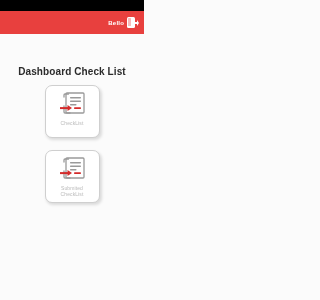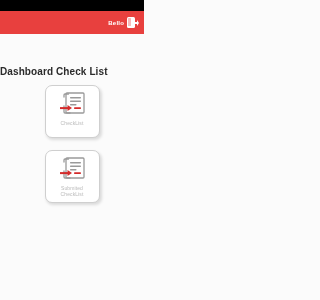--- a/index.html
+++ b/index.html
@@ -101,7 +101,7 @@
     top: 33px;
     left: 0;
     right: 0;
-    text-align: left;
+    text-align: center;
     font-size: 10px;
     font-weight: bold;
     color: #2b2b2b;

